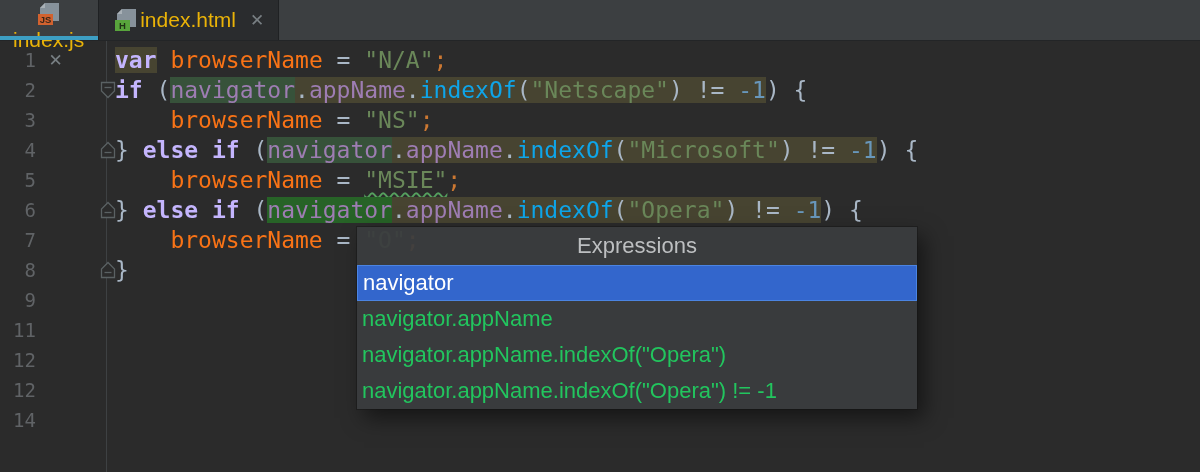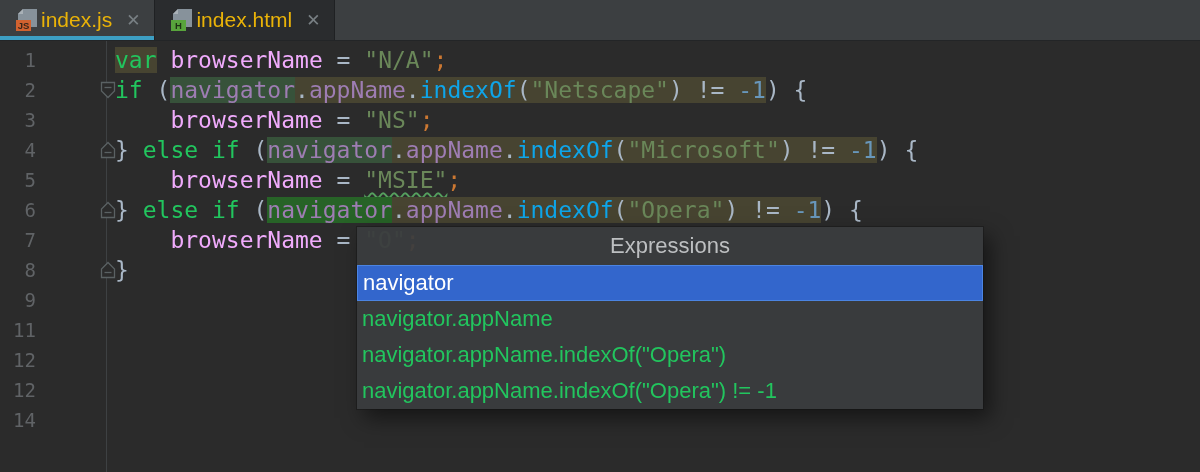--- a/index.html
+++ b/index.html
@@ -19,7 +19,7 @@
     position:relative; display:flex; align-items:center;
     padding:0 14px 0 13px; cursor:pointer;
   }
-  .tab.active { background:#3C3F41; }
+  .tab.active { background:#3C3F41;flex-direction:column; }
   .tab.active::after {
     content:""; position:absolute; left:0; right:0; bottom:0;
     height:4px; background:var(--accent,#3D9FC4);

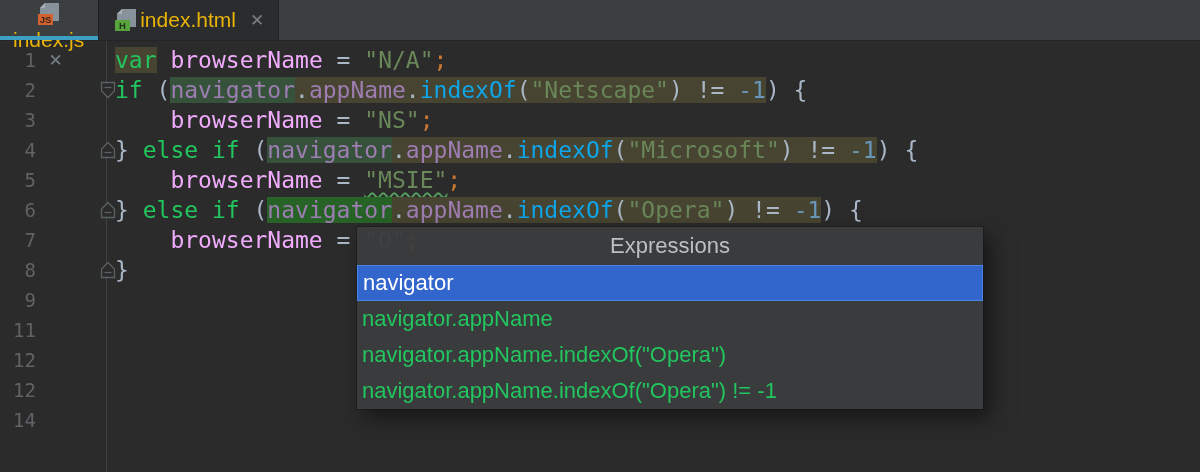--- a/index.html
+++ b/index.html
@@ -55,7 +55,7 @@
   .codetext { flex:1 1 auto; }
   
   .tk      { color:#A9B7C6; }
-  .c-kw    { color:#22c55e; font-weight:normal;text-align:center; }
+  .c-kw    { color:#c4b5fd; font-weight:bold;text-align:center; }
   .c-id    { color:#f0abfc;text-align:center; }
   .c-str   { color:#6A8759; }
   .c-num   { color:#6897BB; }

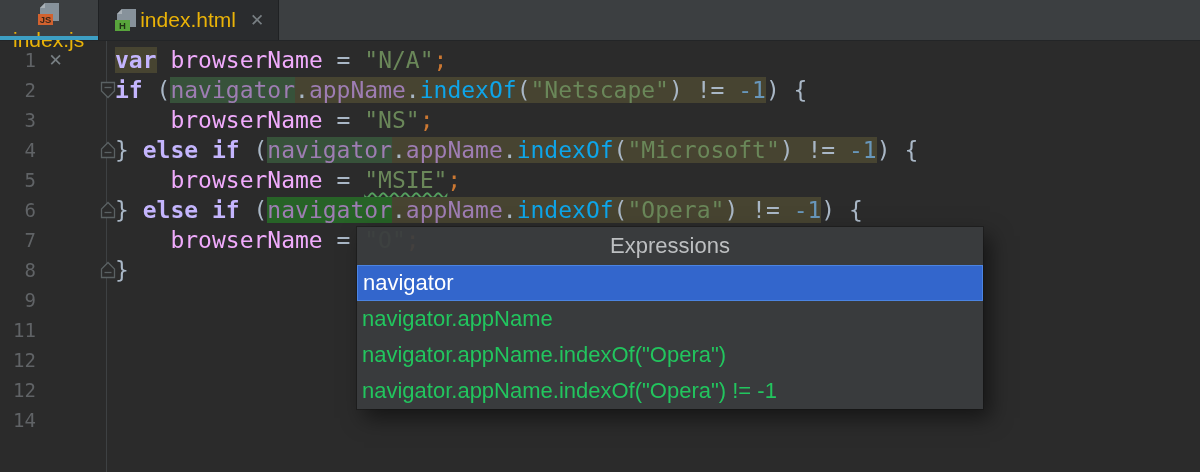--- a/index.html
+++ b/index.html
@@ -56,7 +56,7 @@
   
   .tk      { color:#A9B7C6; }
   .c-kw    { color:#c4b5fd; font-weight:bold;text-align:center; }
-  .c-id    { color:#f0abfc;text-align:center; }
+  .c-id    { color:#f97316;text-align:center; }
   .c-str   { color:#6A8759; }
   .c-num   { color:#6897BB; }
   .c-prop  { color:#9E7DB3; }

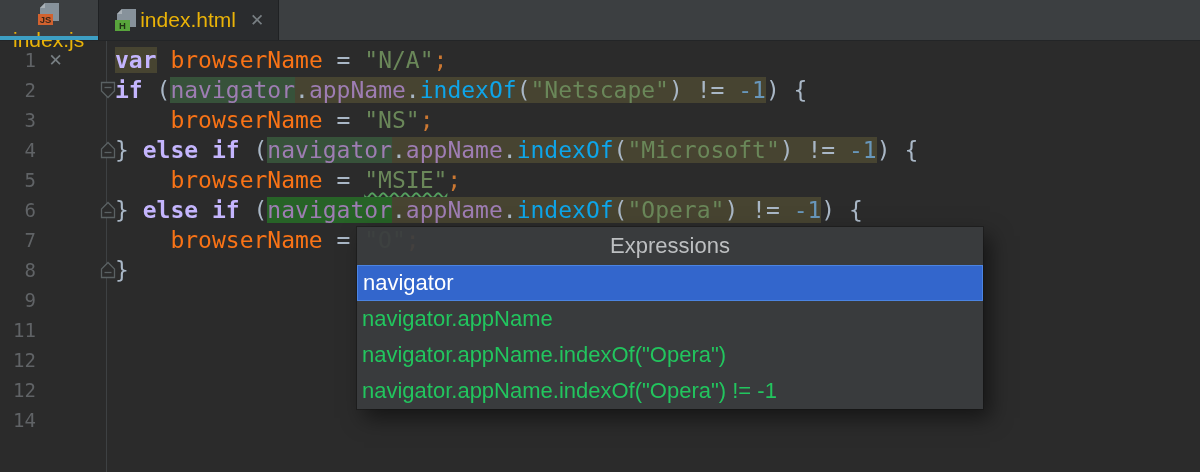--- a/index.html
+++ b/index.html
@@ -71,7 +71,7 @@
   }
   
   #popup {
-    position:absolute; left:357px; top:227px; width:626px;
+    position:absolute; left:357px; top:227px; width:560px;
     background:rgba(58,61,63,0.94);
     box-shadow:0 0 0 1px rgba(20,20,20,0.45), 7px 9px 20px rgba(0,0,0,0.5);
     z-index:10;

